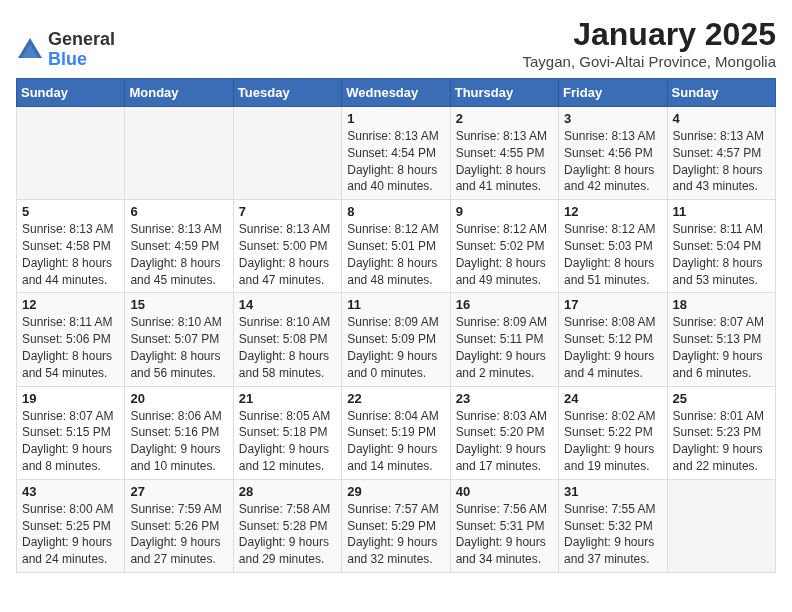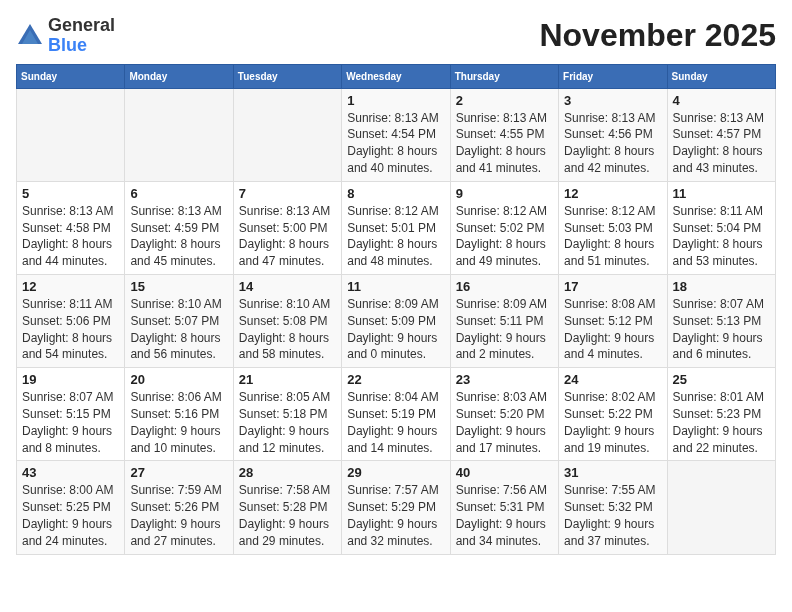--- a/index.html
+++ b/index.html
@@ -13,7 +13,7 @@
     .header {
       display: flex;
       justify-content: space-between;
-      align-items: center;
+      align-items: flex-end;
       margin-bottom: 8px;
     }
     .logo {

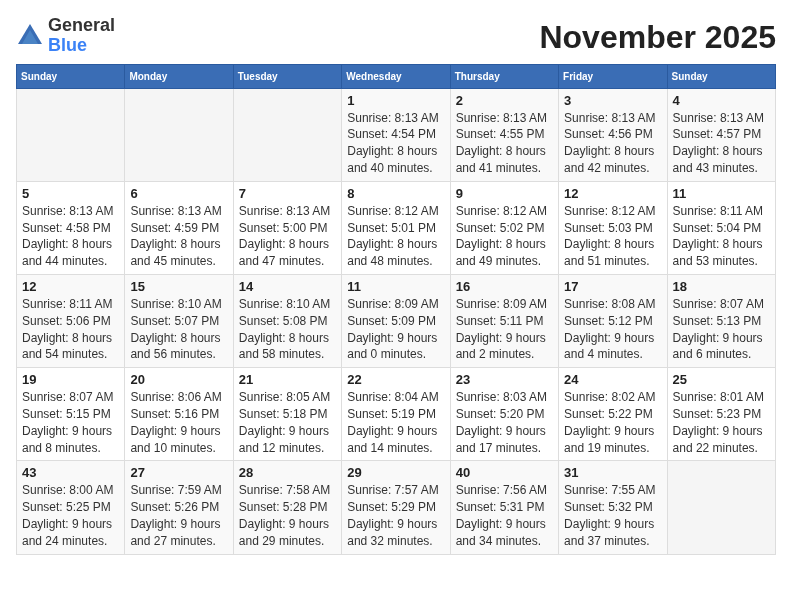--- a/index.html
+++ b/index.html
@@ -101,7 +101,7 @@
     </div>
   </div>
   <div class="title-block">
-    <div class="month-title">November 2025</div>
+    <div class="month-title">January 2025</div>
   </div>
 </div>
 

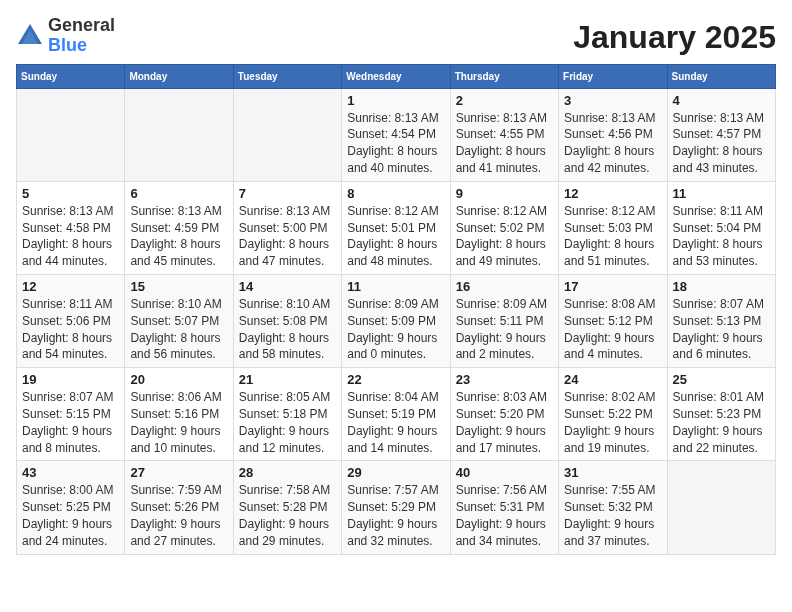--- a/index.html
+++ b/index.html
@@ -102,6 +102,7 @@
   </div>
   <div class="title-block">
     <div class="month-title">January 2025</div>
+    <div class="subtitle">Taygan, Govi-Altai Province, Mongolia</div>
   </div>
 </div>
 

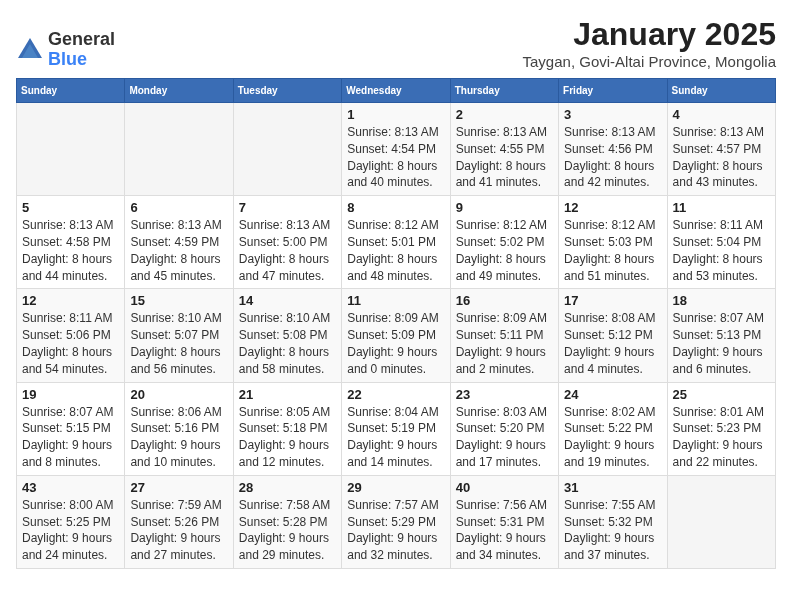--- a/index.html
+++ b/index.html
@@ -50,7 +50,7 @@
     .calendar th {
       background: #3a6db5;
       color: #fff;
-      font-size: 10px;
+      font-size: 13px;
       font-weight: bold;
       padding: 6px 4px;
       text-align: left;

